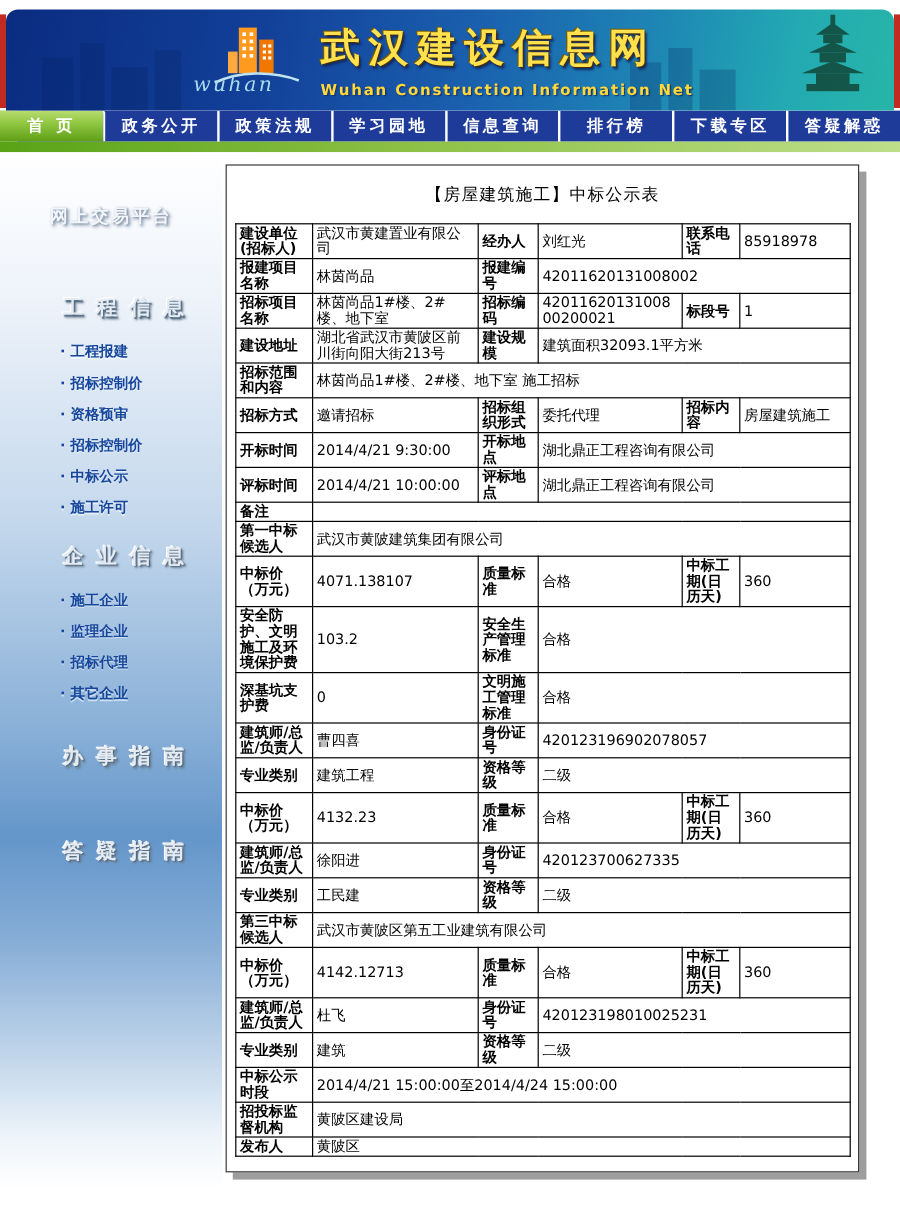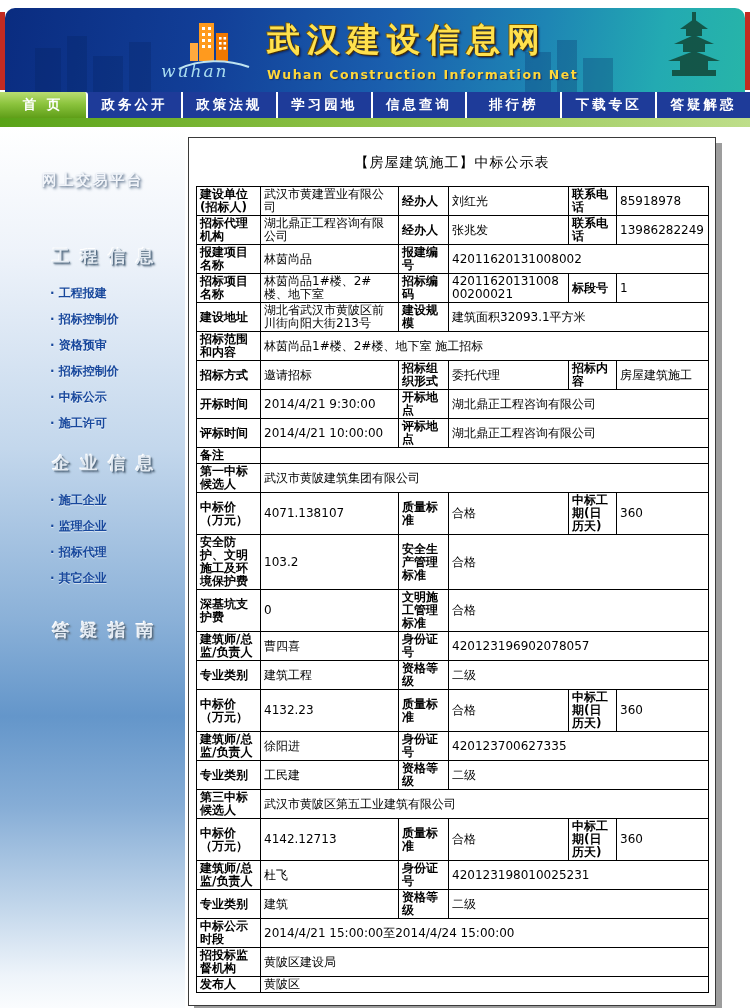--- a/index.html
+++ b/index.html
@@ -226,14 +226,6 @@
                 <td class="value">85918978</td>
               </tr>
               <tr>
-                <td class="label">招标代理机构</td>
-                <td class="value">湖北鼎正工程咨询有限公司</td>
-                <td class="label">经办人</td>
-                <td class="value">张兆发</td>
-                <td class="label">联系电话</td>
-                <td class="value">13986282249</td>
-              </tr>
-              <tr>
                 <td class="label">报建项目名称</td>
                 <td class="value">林茵尚品</td>
                 <td class="label">报建编号</td>

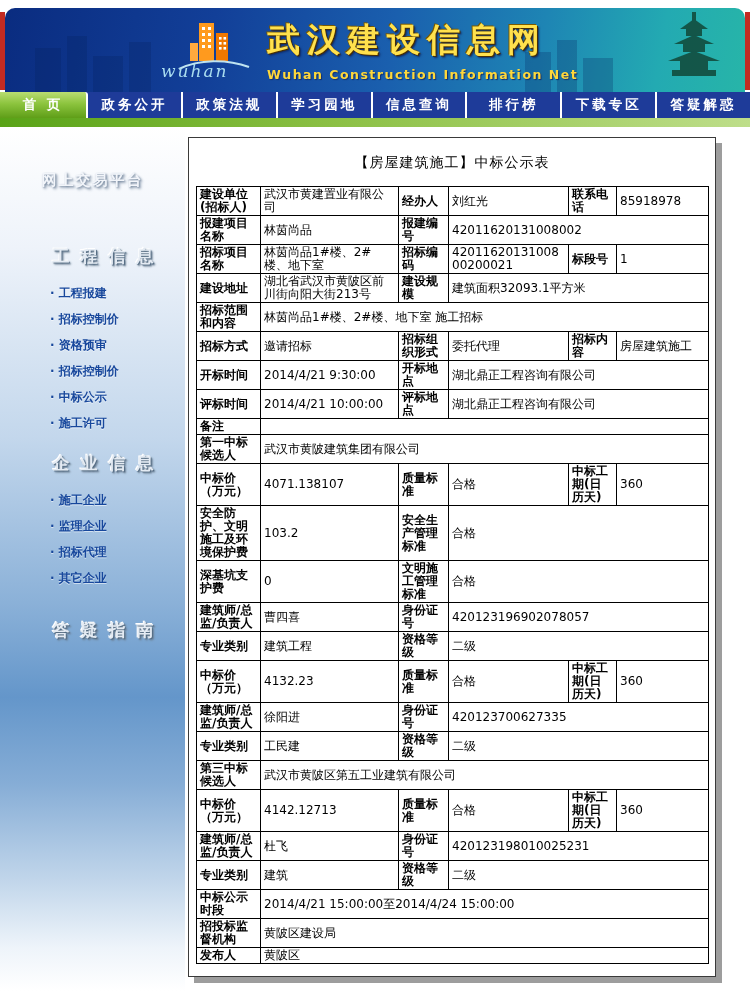--- a/index.html
+++ b/index.html
@@ -200,6 +200,9 @@
             </div>
           </div>
           <div class="side-section">
+            <div class="side-section-title">办事指南</div>
+          </div>
+          <div class="side-section">
             <div class="side-section-title">答疑指南</div>
           </div>
         </div>

